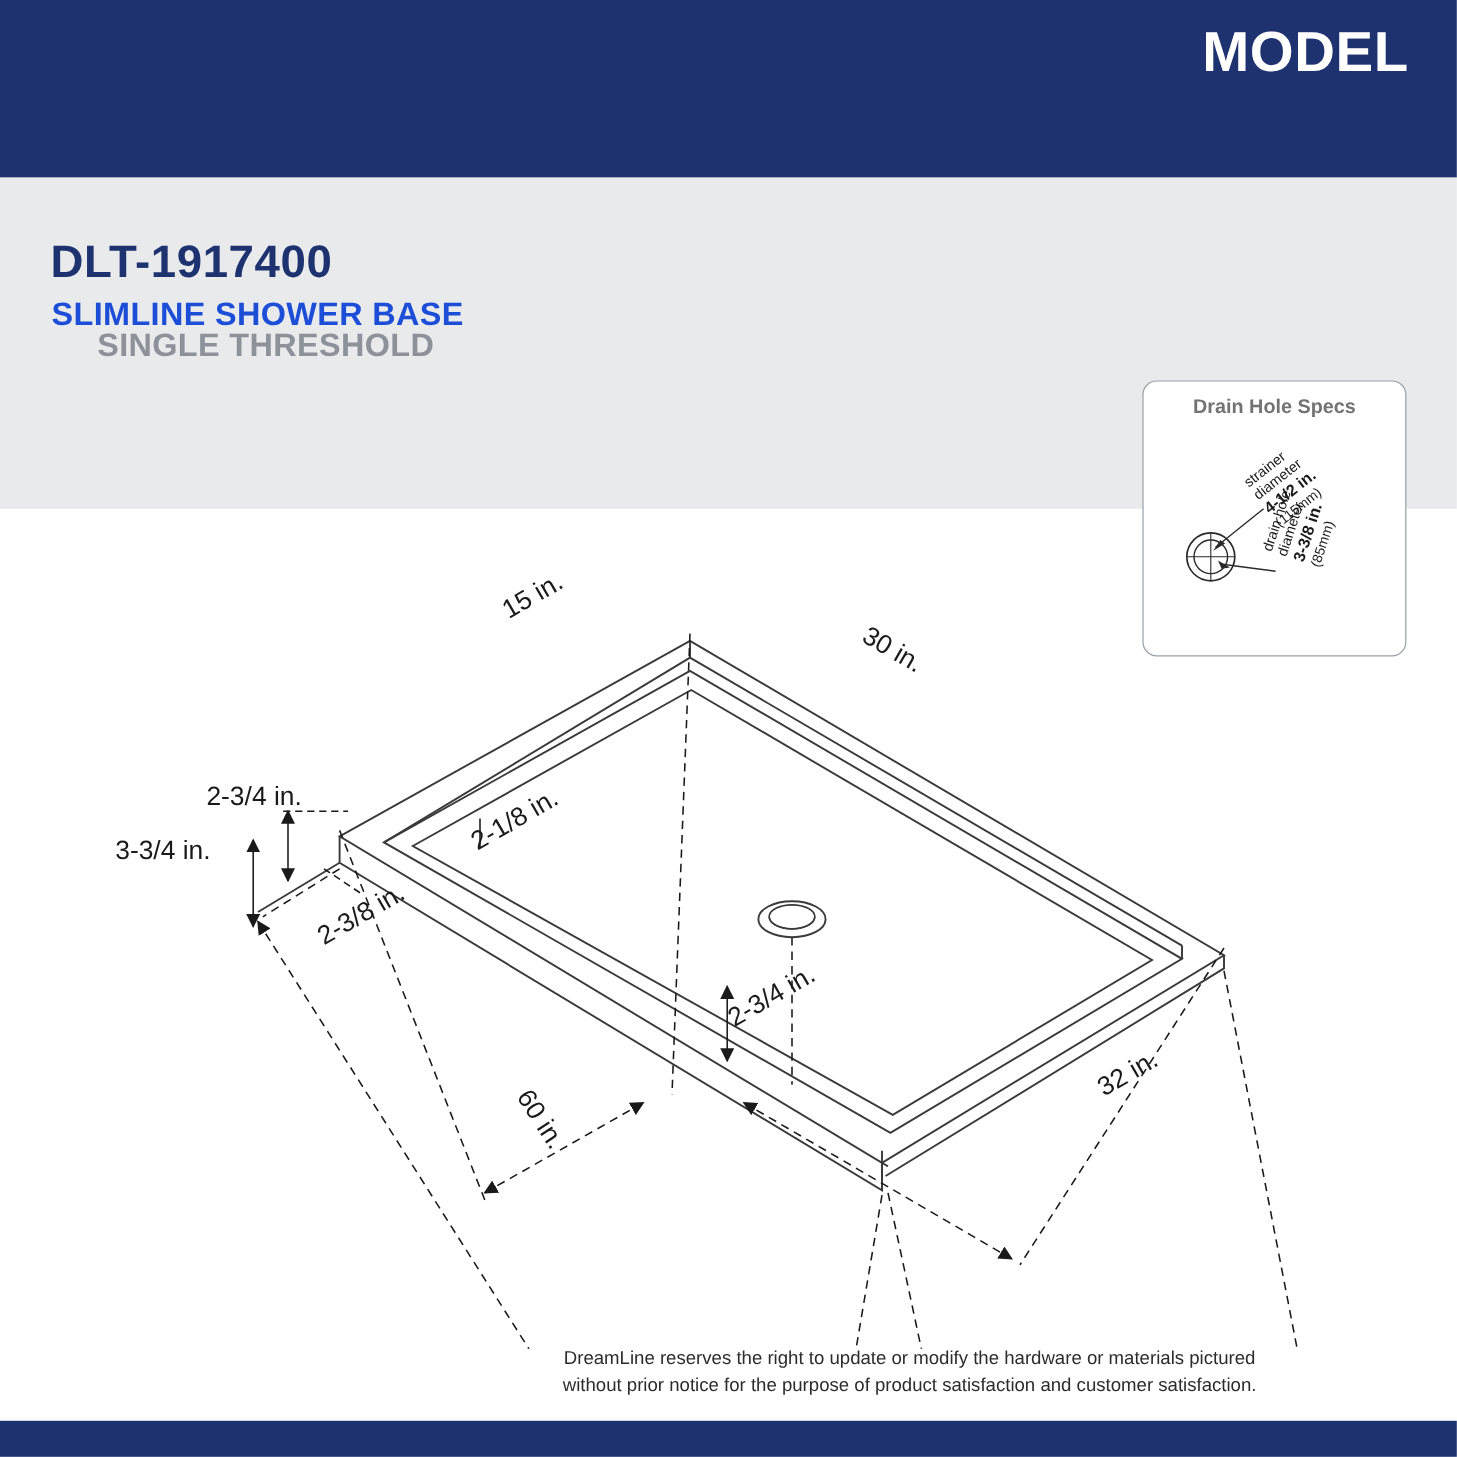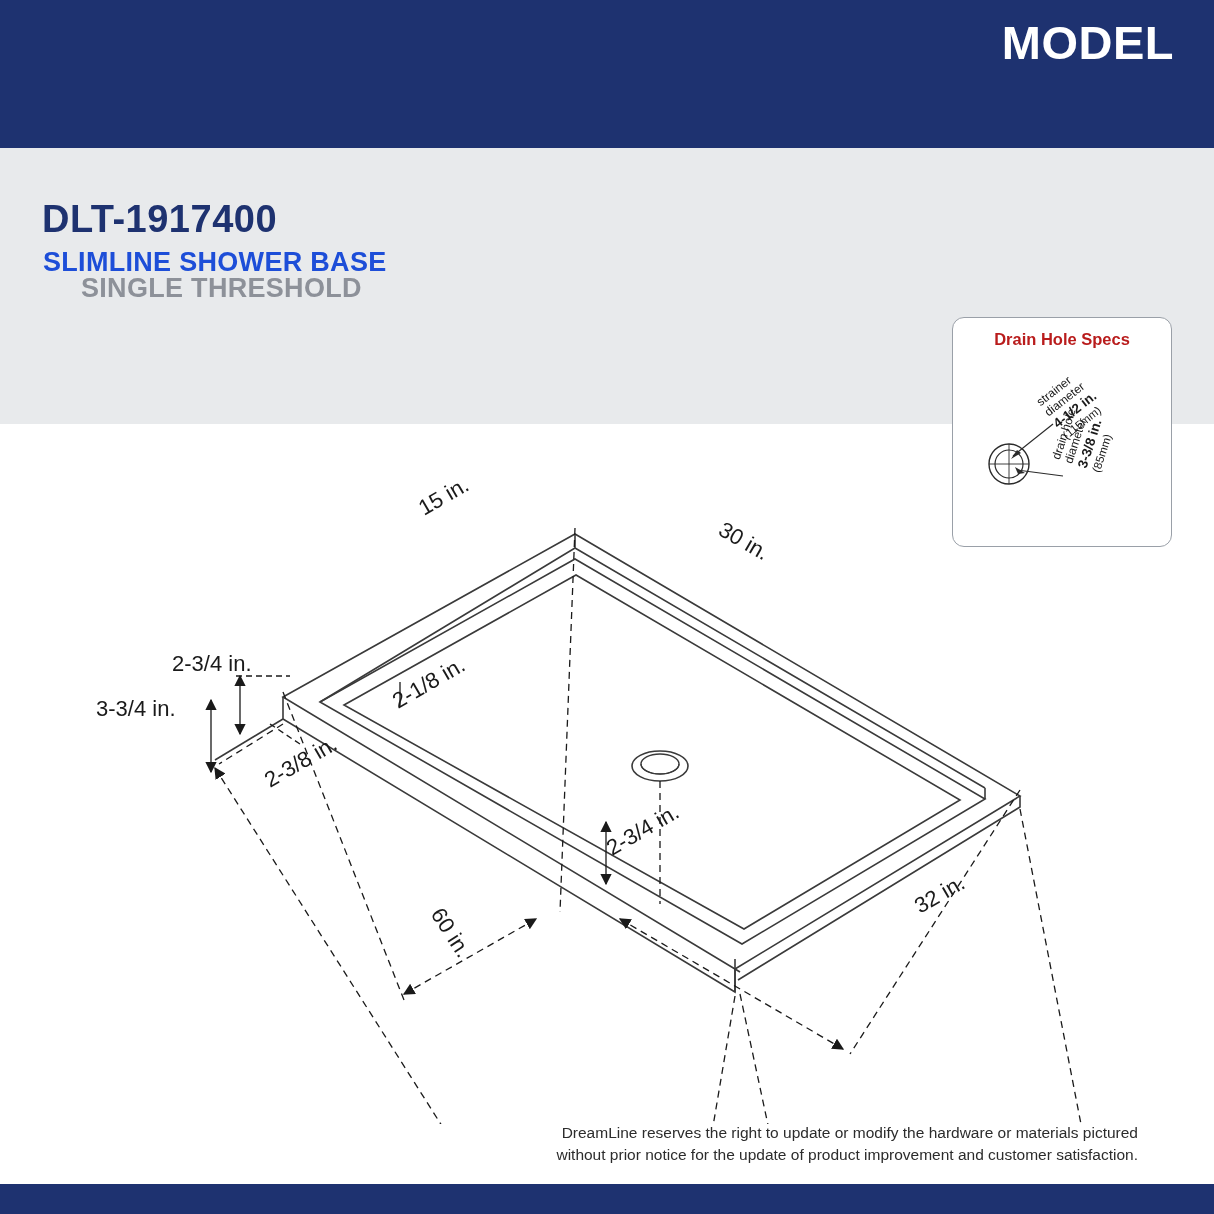--- a/index.html
+++ b/index.html
@@ -117,7 +117,7 @@
     text-align: center;
     font-size: 16.5px;
     font-weight: bold;
-    color: #b91c1c;
+    color: #737373;
   }
   .specs-svg {
     position: absolute;

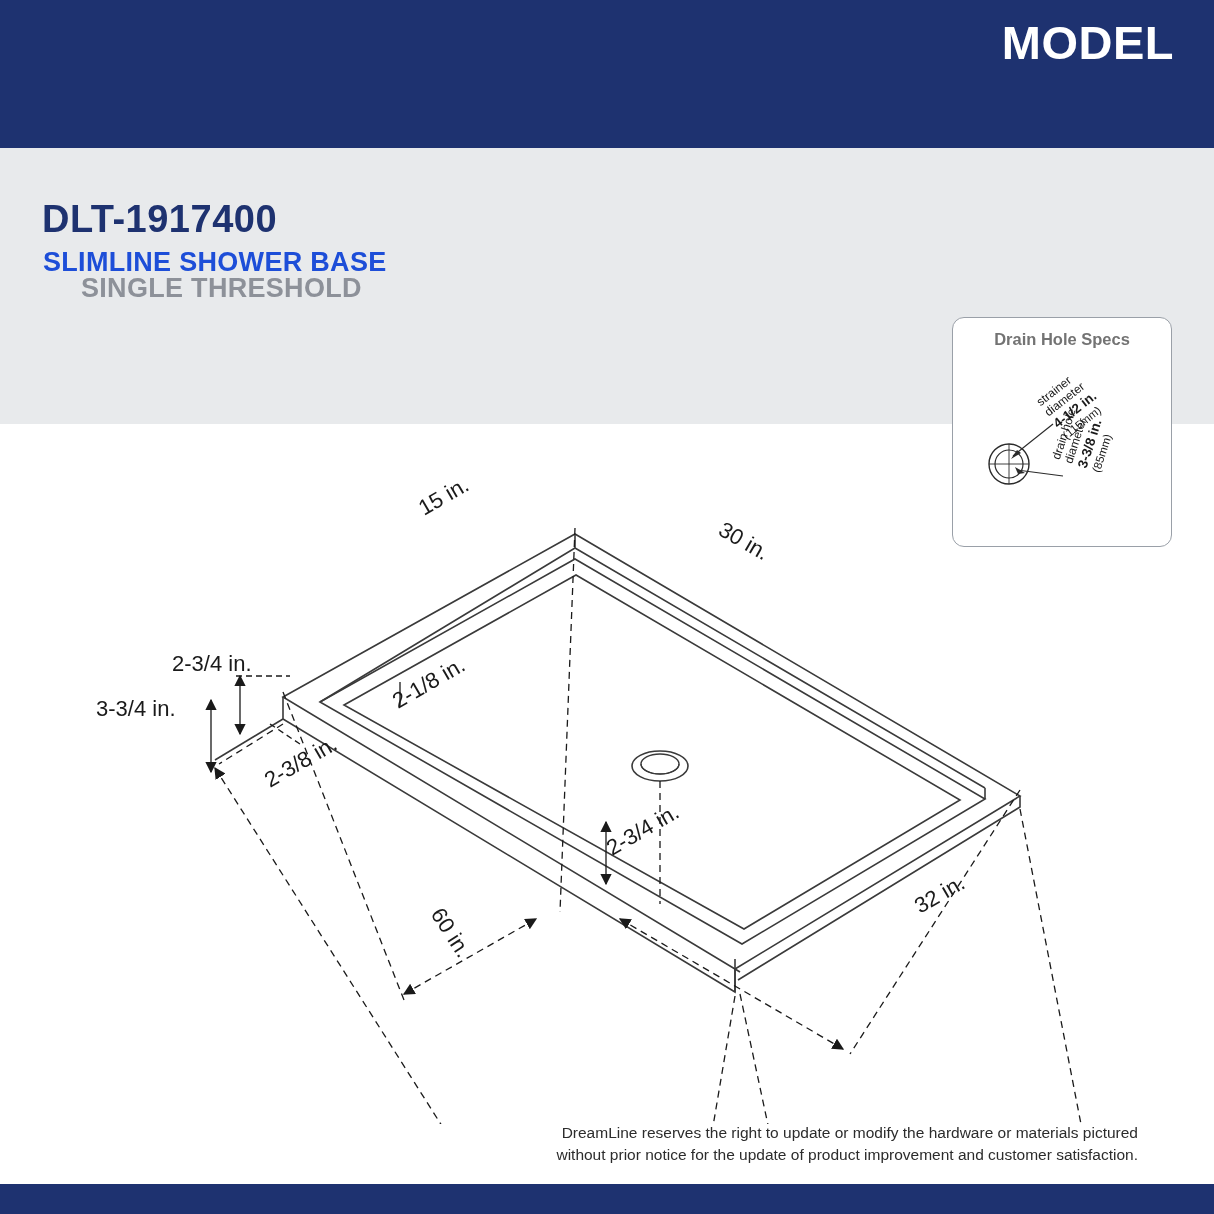--- a/index.html
+++ b/index.html
@@ -147,7 +147,7 @@
     line-height: 1.45;
     color: #2c2c2c;
   }
-  .disclaimer span { display: block; }
+  .disclaimer span { display: block; text-align: center; }
 
   
   .footer-band {

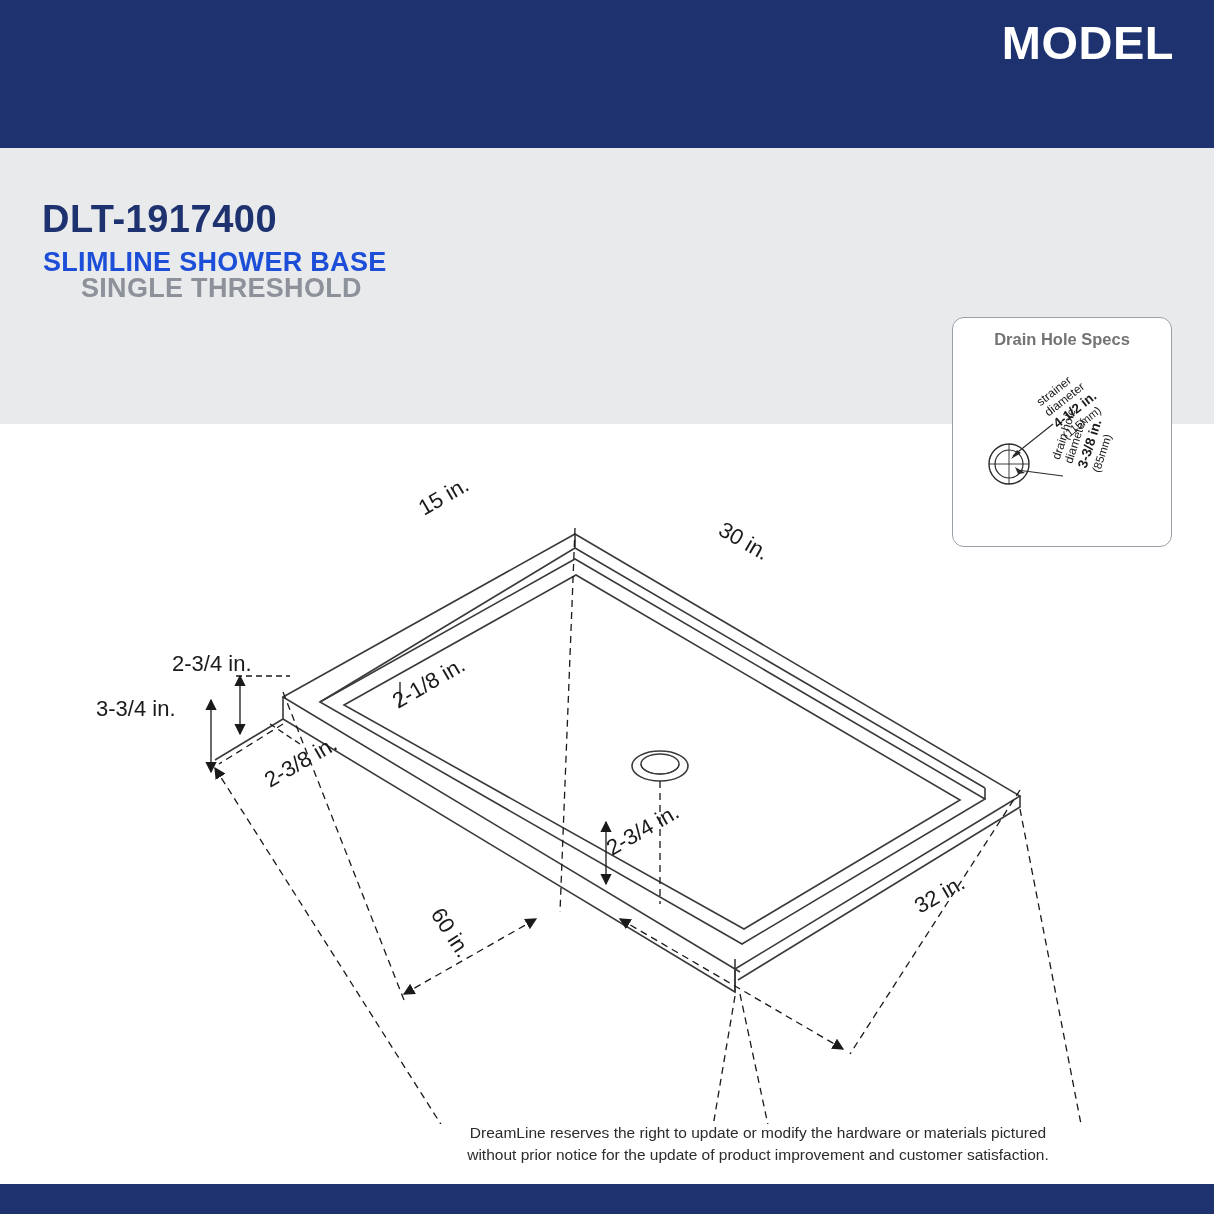--- a/index.html
+++ b/index.html
@@ -293,7 +293,7 @@
 
   <div class="disclaimer">
     <span>DreamLine reserves the right to update or modify the hardware or materials pictured</span>
-    <span>without prior notice for the update of product improvement and customer satisfaction.</span>
+    <span>without prior notice for the purpose of product satisfaction and customer satisfaction.</span>
   </div>
 
   <div class="footer-band"></div>

